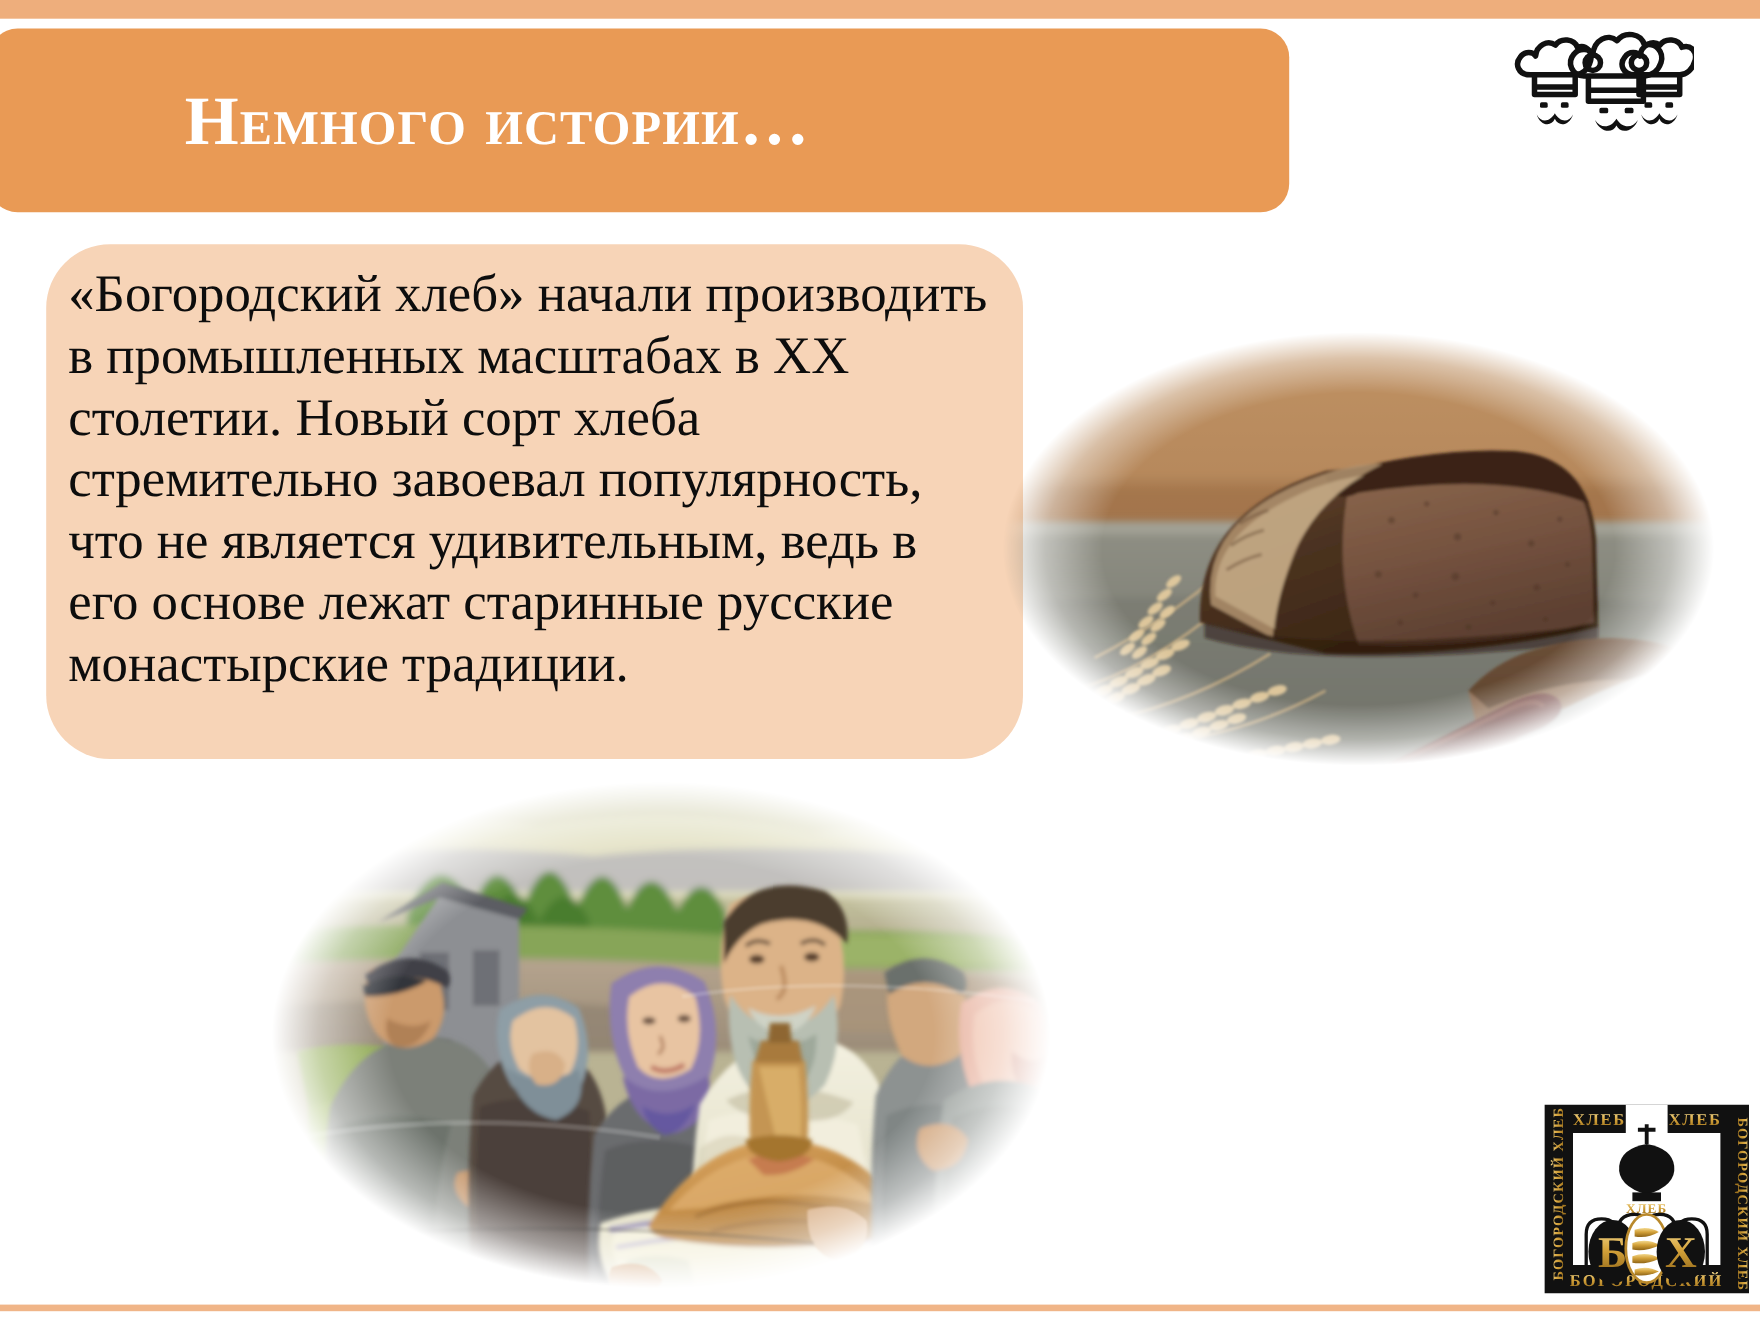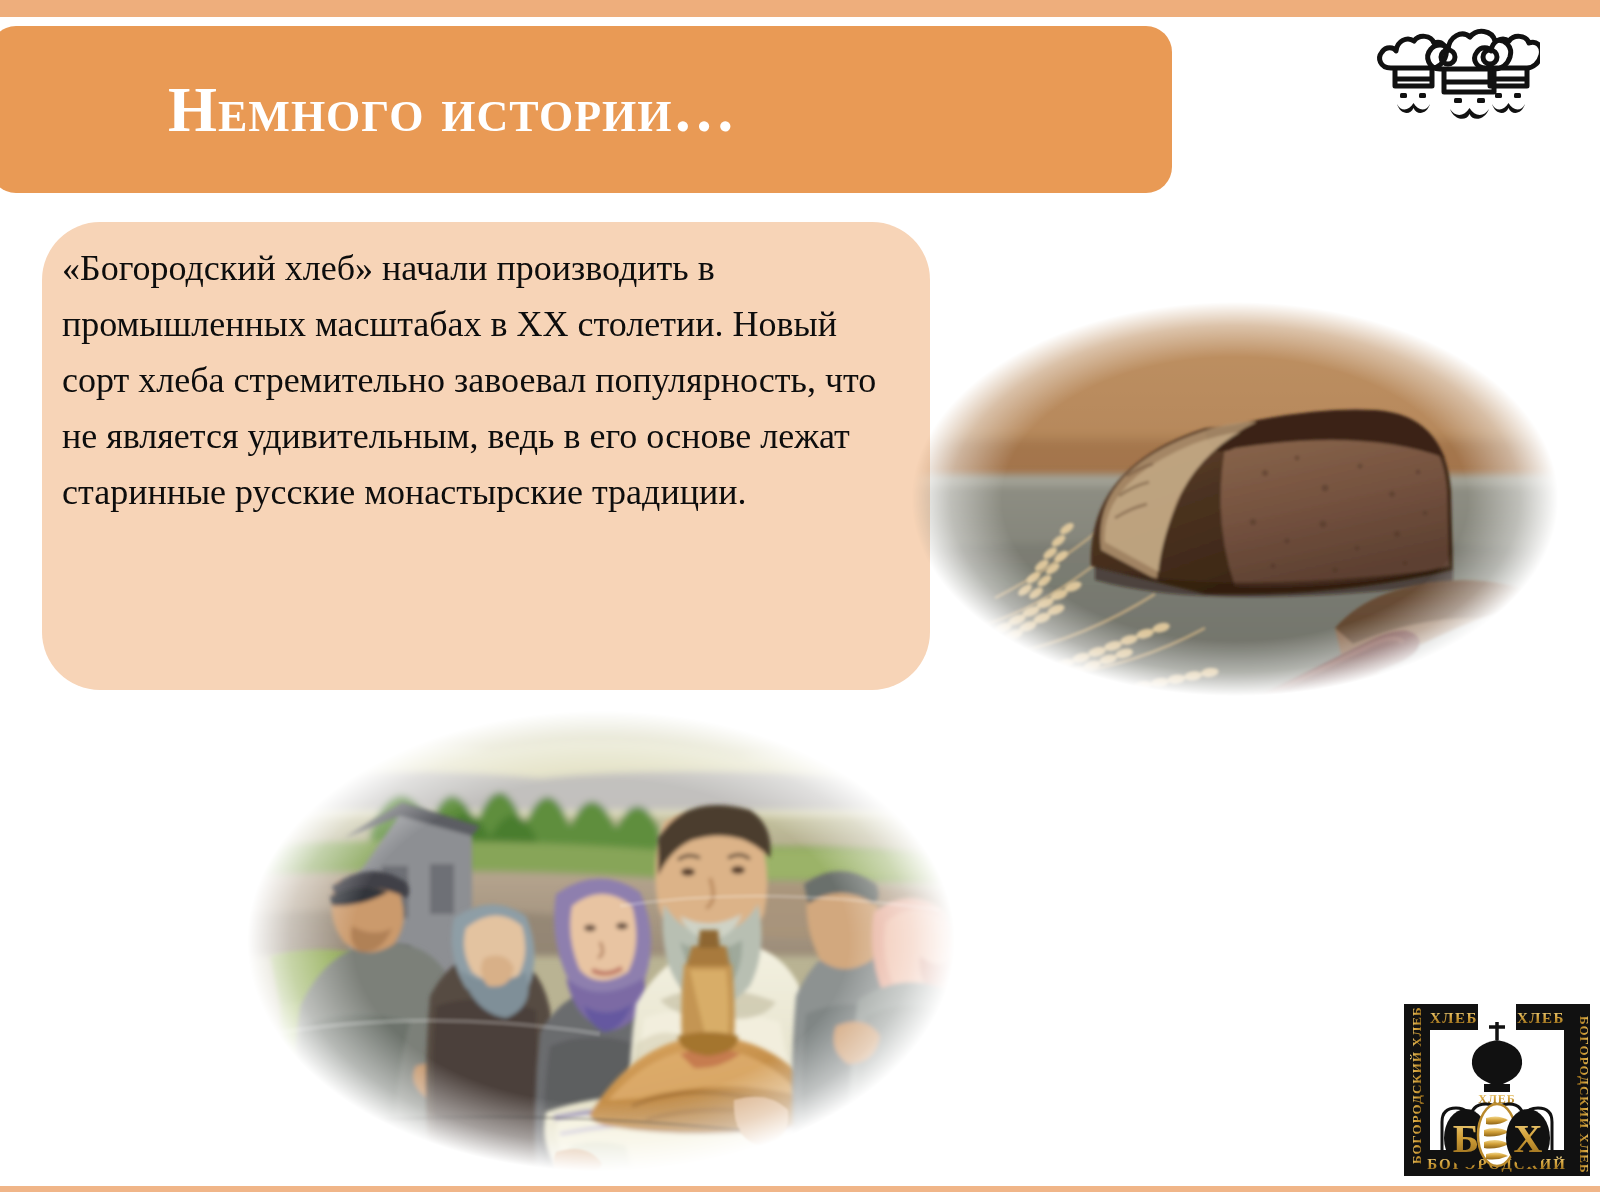--- a/index.html
+++ b/index.html
@@ -78,7 +78,7 @@
     left: 62px;
     top: 240px;
     width: 840px;
-    font-size: 36px;
+    font-size: 48px;
     line-height: 56px;
     color: #0d0d0d;
     text-align: left;

